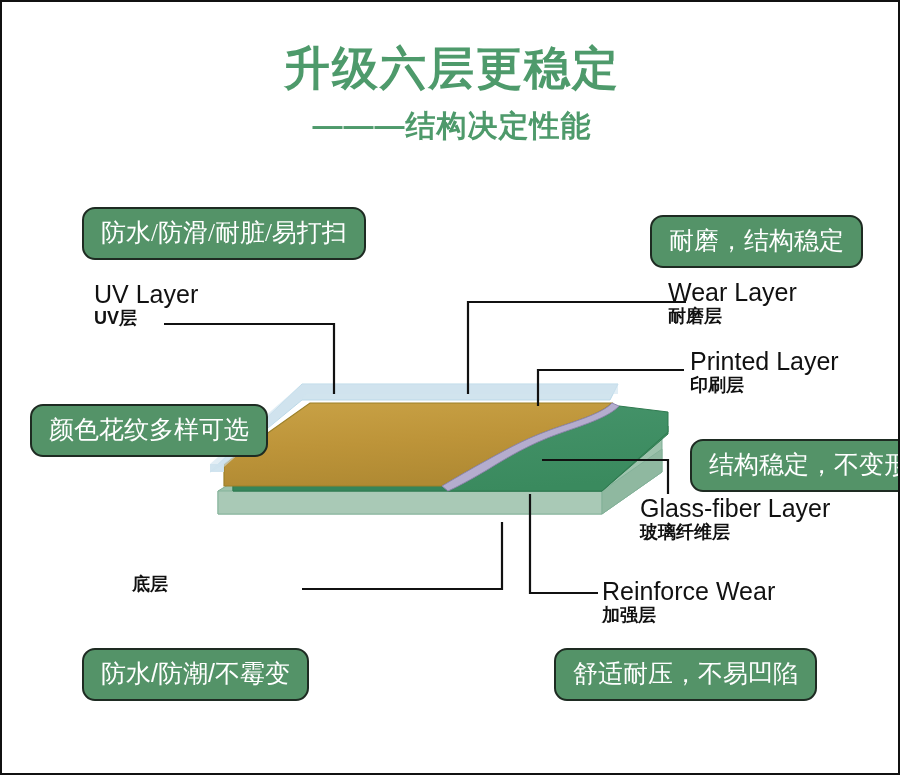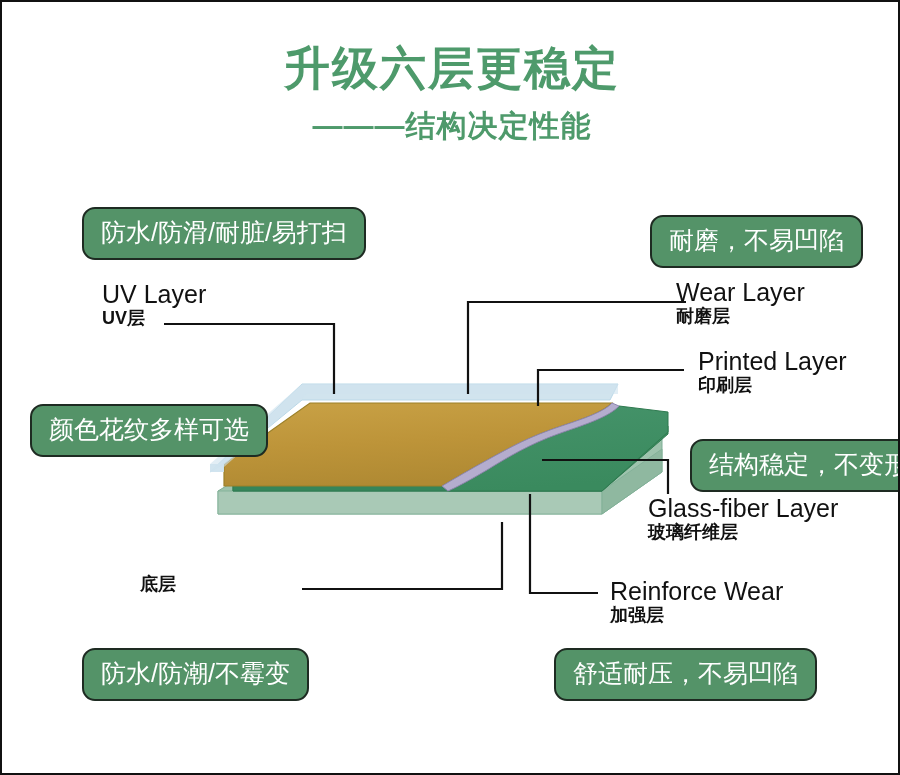--- a/index.html
+++ b/index.html
@@ -184,7 +184,7 @@
     </g>
   </svg>
 
-  <div class="badge" style="left:80px;  top:205px;">防水/防滑/耐脏/易打扫</div>
+  <div class="badge" style="left:80px;  top:205px;font-family:Liberation Serif, serif;">防水/防滑/耐脏/易打扫</div>
 
   <div class="badge" style="left:648px; top:213px;">耐磨，不易凹陷</div>
 

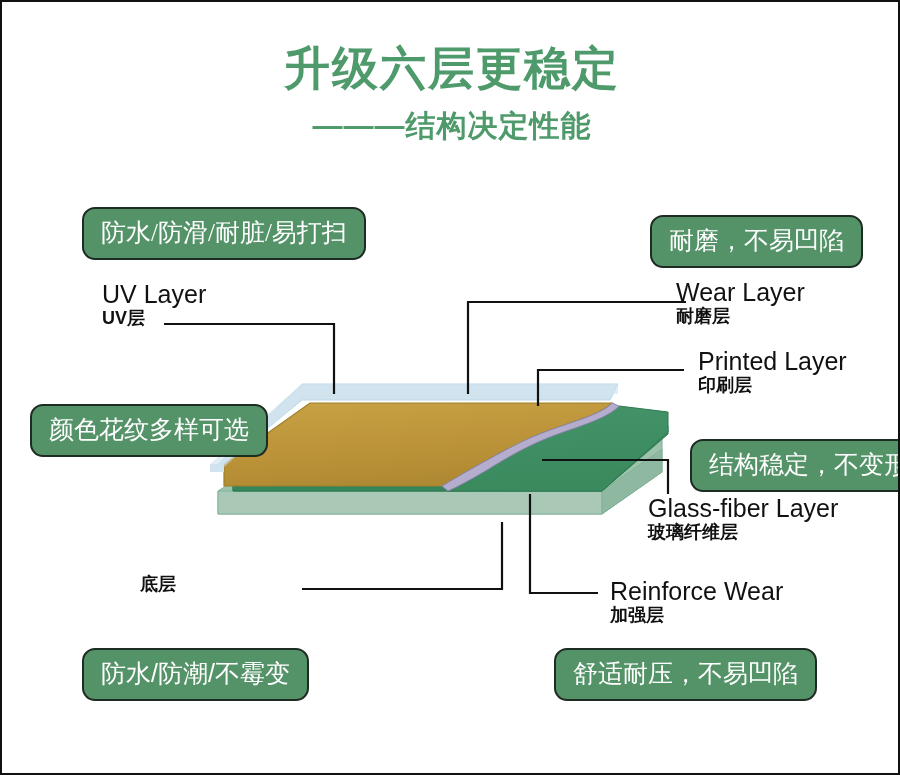--- a/index.html
+++ b/index.html
@@ -186,7 +186,7 @@
 
   <div class="badge" style="left:80px;  top:205px;font-family:Liberation Serif, serif;">防水/防滑/耐脏/易打扫</div>
 
-  <div class="badge" style="left:648px; top:213px;">耐磨，不易凹陷</div>
+  <div class="badge" style="left:648px; top:213px;">耐磨，结构稳定</div>
 
   <div class="badge" style="left:28px;  top:402px;">颜色花纹多样可选</div>
 

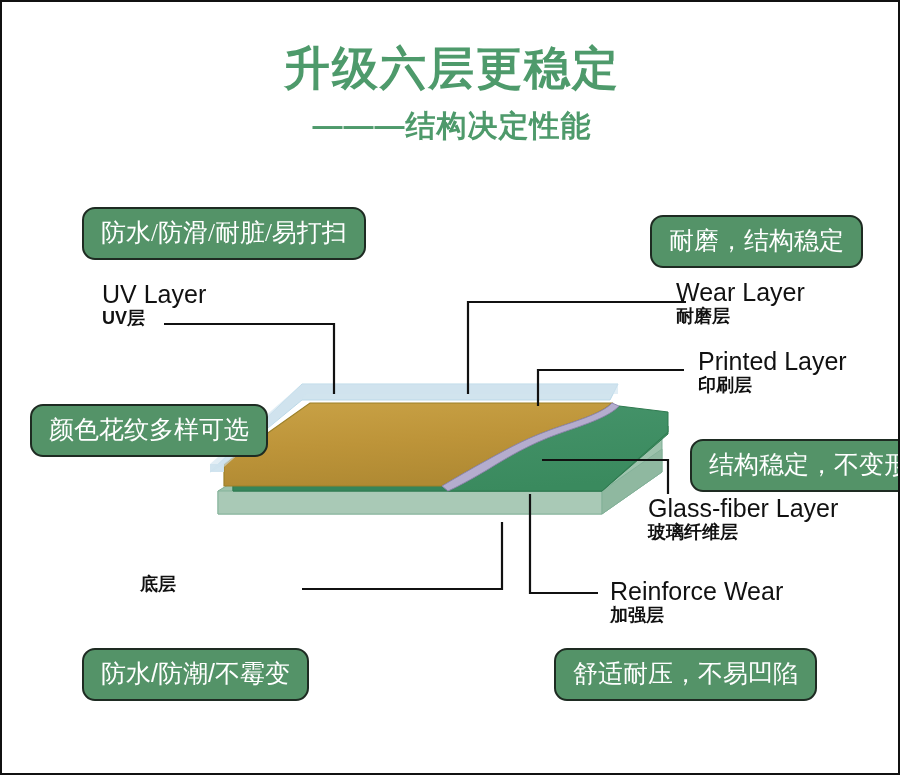--- a/index.html
+++ b/index.html
@@ -65,7 +65,6 @@
     color: #111111;
     line-height: 1.12;
     white-space: nowrap;
-    margin-left: 8px;
   }
   .callout .en {
     display: block;

